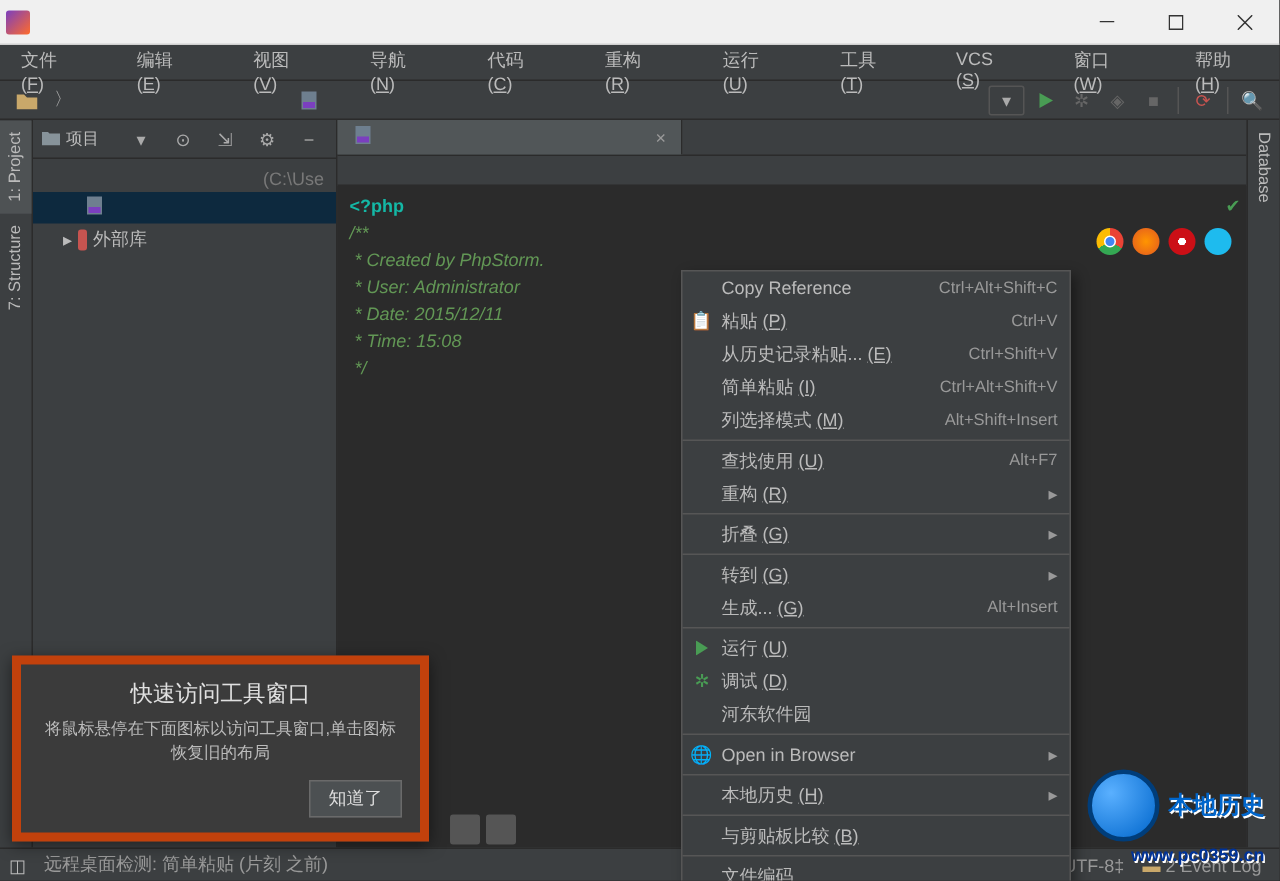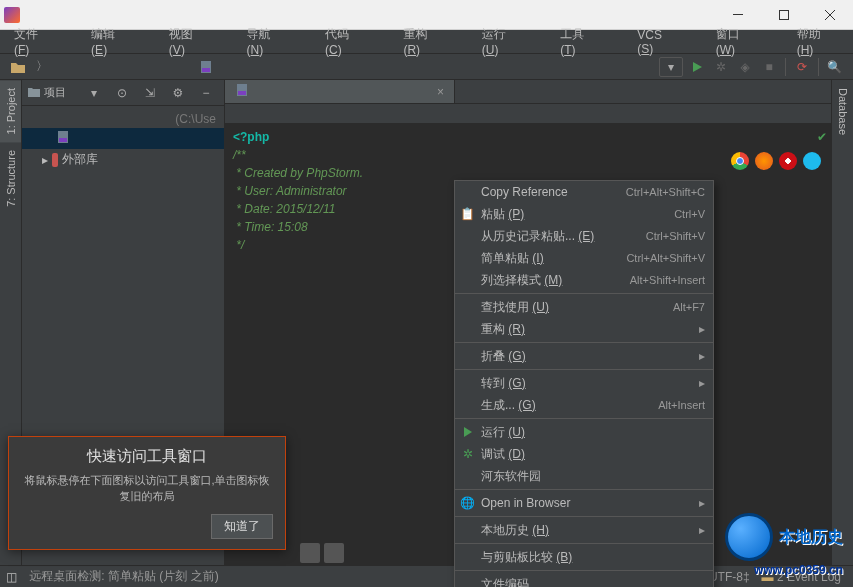--- a/index.html
+++ b/index.html
@@ -9,7 +9,7 @@
 .titlebar-icon { width: 16px; height: 16px; background: linear-gradient(135deg, #7b3fbf, #ff6b2b); margin-right: 6px; border-radius: 2px; }
 .titlebar-controls { display: flex; }
 .titlebar-btn { width: 46px; height: 30px; display: flex; align-items: center; justify-content: center; color: #333; }
-.menubar { height: 24px; background: #3c3f41; display: flex; align-items: center; padding: 0 6px; border-bottom: 1px solid #2b2b2b; gap: 20px; }
+.menubar { height: 24px; background: #3c3f41; display: flex; padding: 0 6px; border-bottom: 1px solid #2b2b2b; gap: 20px; }
 .menu-item { padding: 2px 8px; color: #bbbbbb; cursor: default; }
 .mnemonic { text-decoration: underline; }
 .toolbar { height: 26px; background: #3c3f41; display: flex; align-items: center; padding: 0 6px; border-bottom: 1px solid #2b2b2b; }

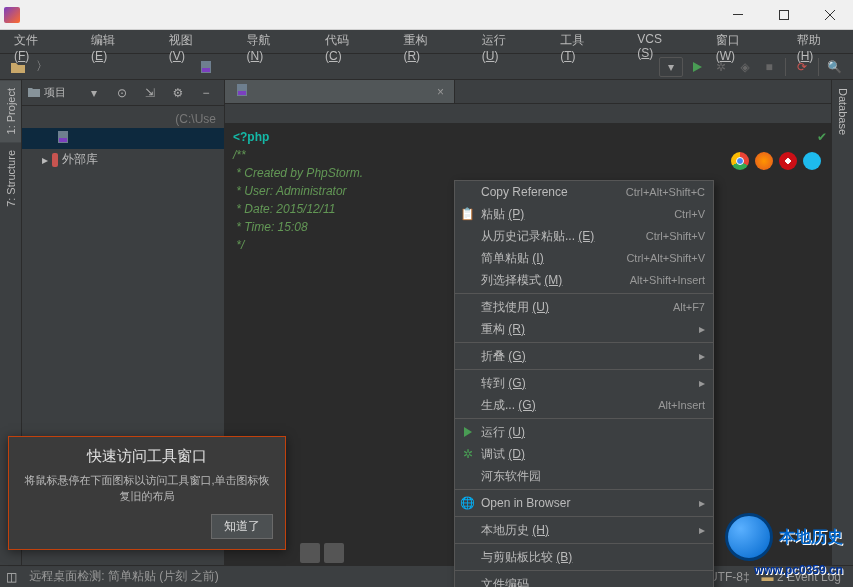--- a/index.html
+++ b/index.html
@@ -54,7 +54,7 @@
 .ctx-sep { height: 1px; background: #565656; margin: 2px 0; }
 .ctx-arrow { position: absolute; right: 8px; color: #999; }
 .ctx-icon { position: absolute; left: 5px; width: 16px; height: 16px; display: flex; align-items: center; justify-content: center; }
-.tip-balloon { position: absolute; left: 8px; bottom: 37px; width: 278px; background: #3b3b3b; border: 1px solid #c2410c; box-shadow: 0 2px 10px rgba(0,0,0,0.5); padding: 10px 12px; z-index: 90; }
+.tip-balloon { position: absolute; left: 8px; bottom: 26px; width: 278px; background: #3b3b3b; border: 6px solid #c2410c; box-shadow: 0 2px 10px rgba(0,0,0,0.5); padding: 10px 12px; z-index: 90; }
 .tip-title { font-size: 15px; color: #e0e0e0; text-align: center; margin-bottom: 6px; }
 .tip-text { font-size: 11px; color: #bbb; text-align: center; margin-bottom: 10px; line-height: 16px; }
 .tip-button { float: right; background: #4c5052; border: 1px solid #6a6a6a; color: #ddd; padding: 3px 12px; font-size: 12px; cursor: pointer; }

